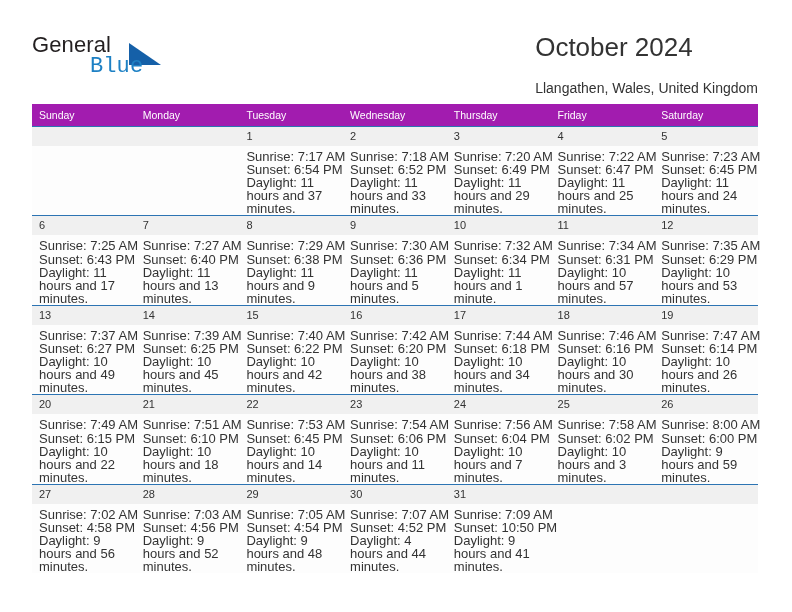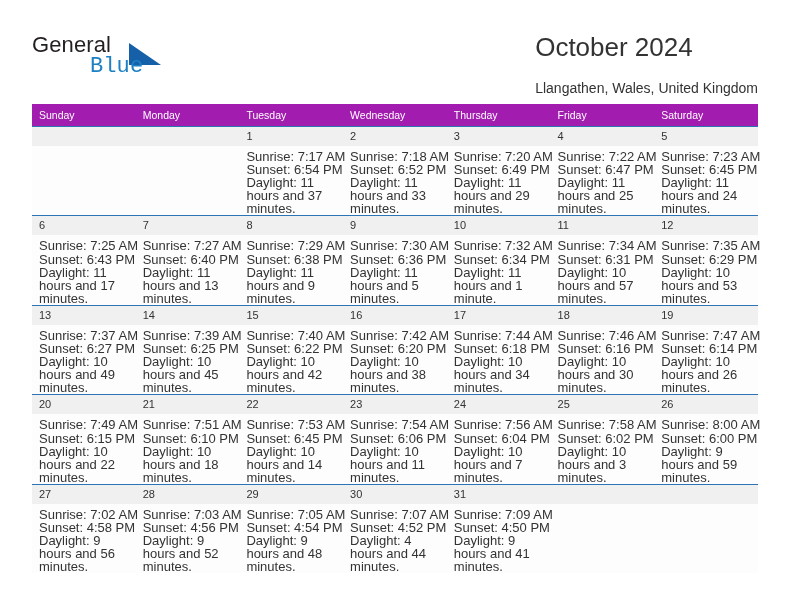--- a/index.html
+++ b/index.html
@@ -373,7 +373,7 @@
             <div class="daynum">31</div>
             <div class="dayinfo">
               <div>Sunrise: 7:09 AM</div>
-              <div>Sunset: 4:50 PM</div>
+              <div>Sunset: 10:50 PM</div>
               <div class="dl">Daylight: 9 hours and 41 minutes.</div>
             </div>
           </td>

